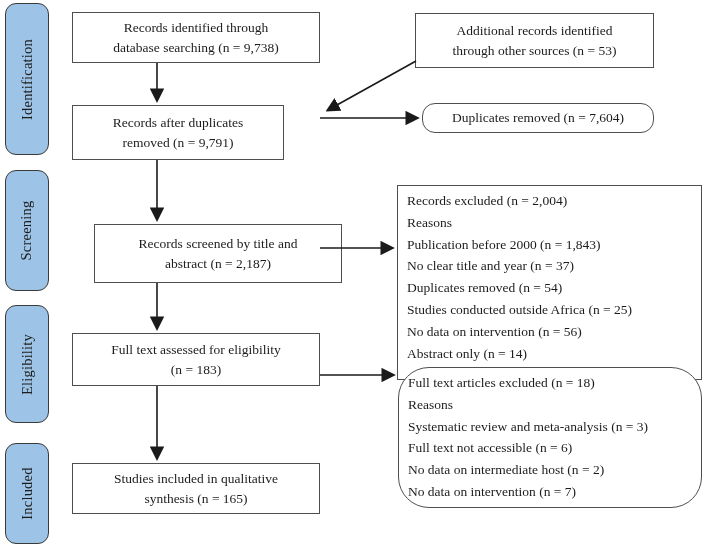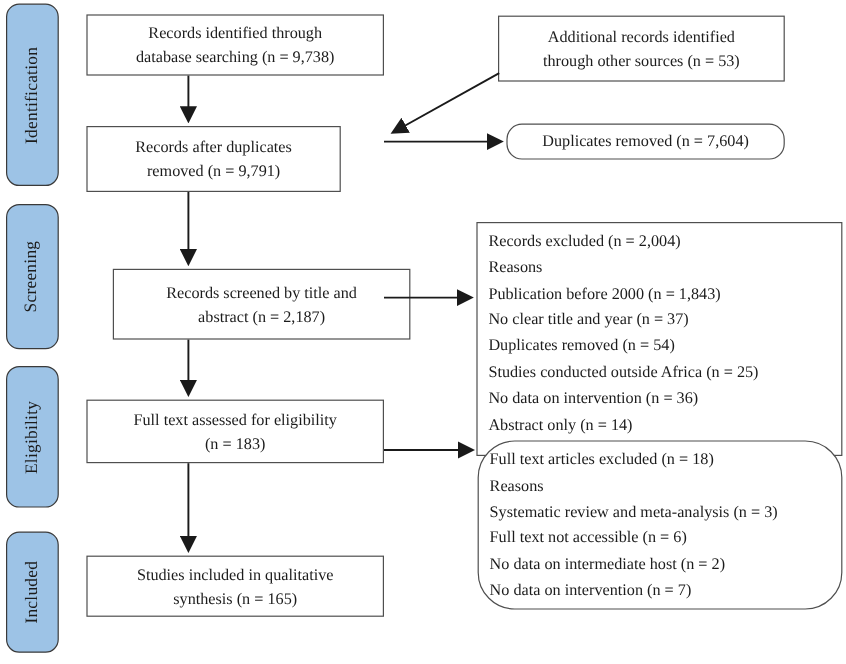--- a/index.html
+++ b/index.html
@@ -117,7 +117,7 @@
     <div>No clear title and year (n = 37)</div>
     <div>Duplicates removed (n = 54)</div>
     <div>Studies conducted outside Africa (n = 25)</div>
-    <div>No data on intervention (n = 36)</div>
+    <div>No data on intervention (n = 56)</div>
     <div>Abstract only (n = 14)</div>
   </div>
 

